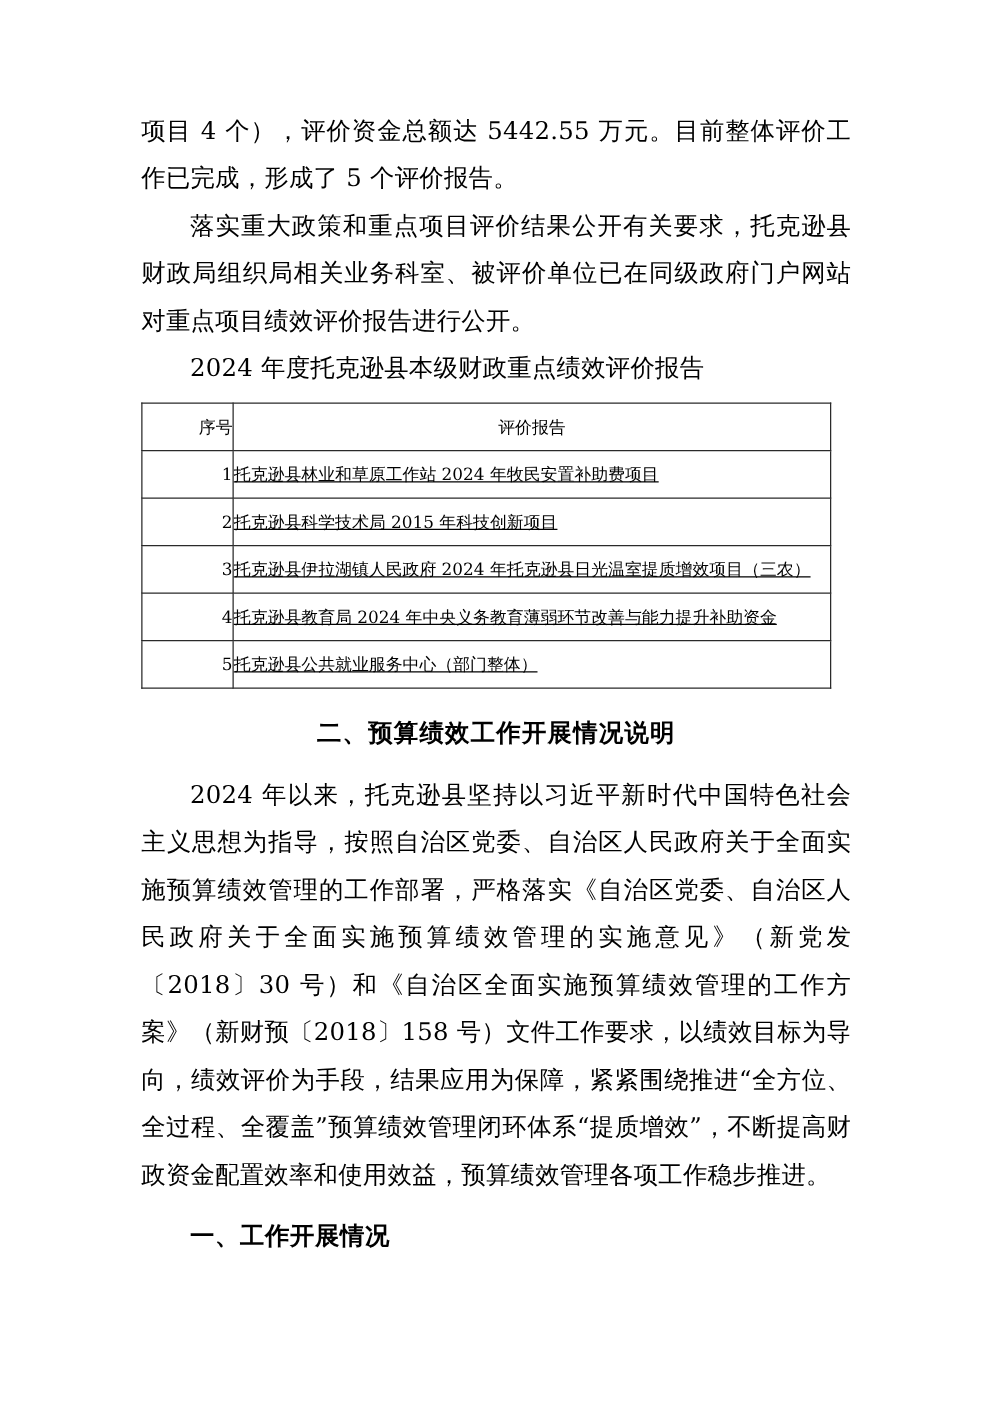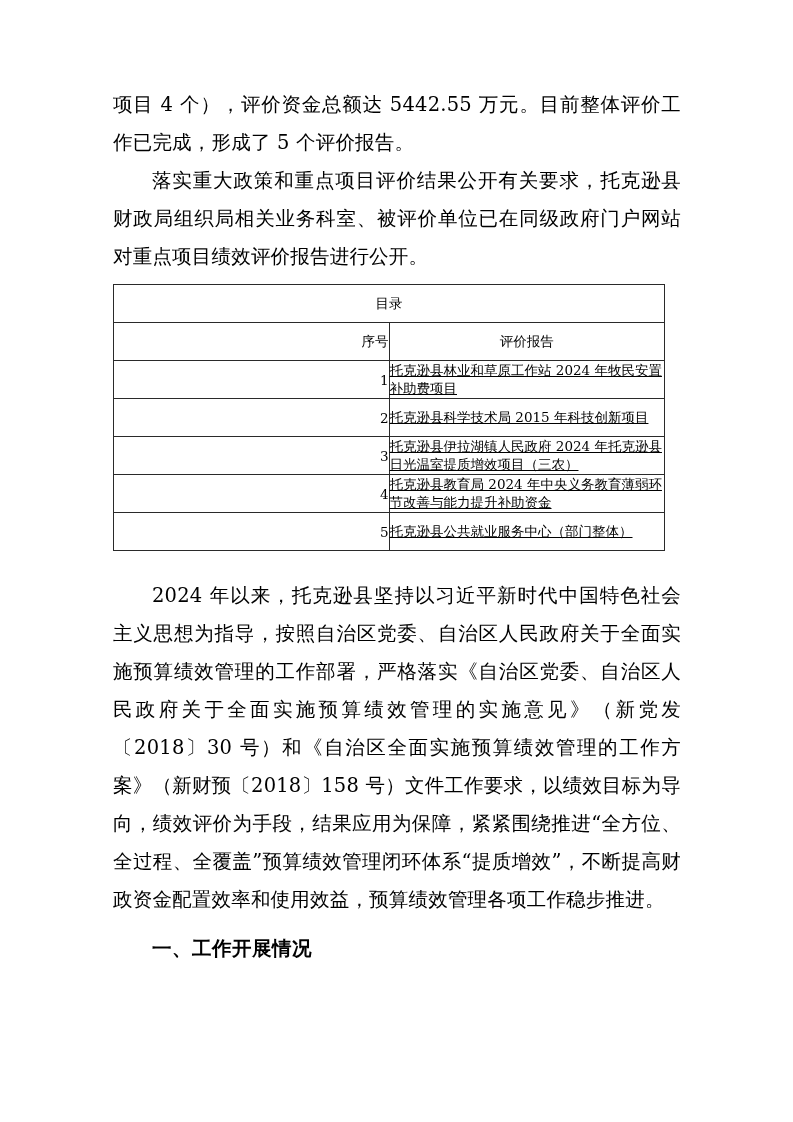--- a/index.html
+++ b/index.html
@@ -118,6 +118,7 @@
 
     <p class="body-text indent">落实重大政策和重点项目评价结果公开有关要求，托克逊县财政局组织局相关业务科室、被评价单位已在同级政府门户网站对重点项目绩效评价报告进行公开。</p>
 
+    <div class="doc-subtitle">2024 年度托克逊县本级财政重点绩效评价报告</div>
 
     <table class="catalog">
       <tbody>

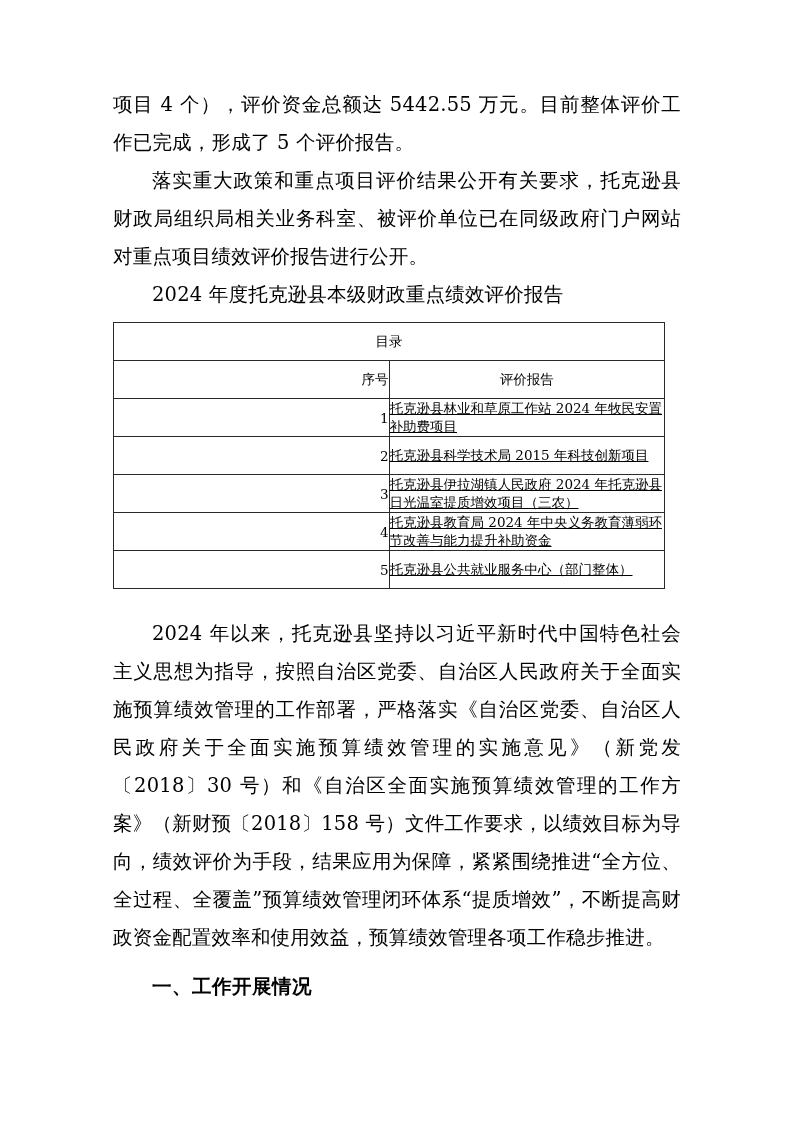--- a/index.html
+++ b/index.html
@@ -123,9 +123,6 @@
     <table class="catalog">
       <tbody>
         <tr>
-          <td class="c-head" colspan="2">目录</td>
-        </tr>
-        <tr>
           <td class="c-num">序号</td>
           <td class="c-head">评价报告</td>
         </tr>

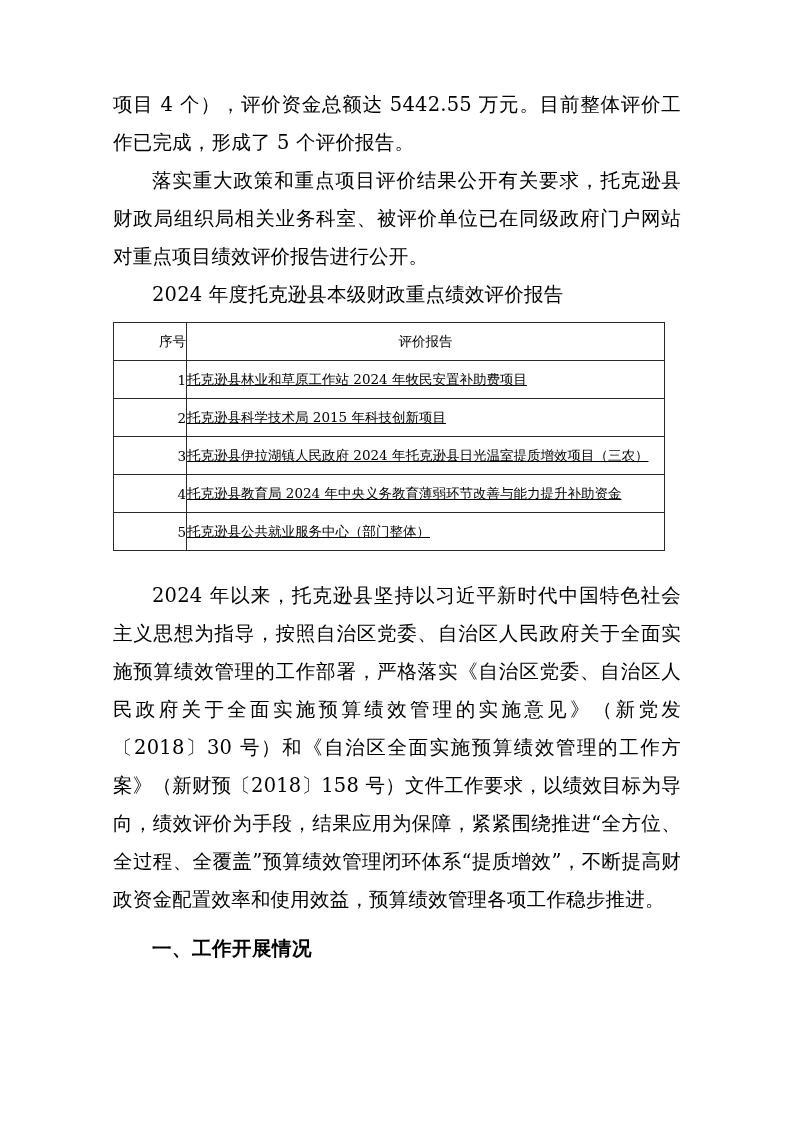--- a/index.html
+++ b/index.html
@@ -151,6 +151,7 @@
 
     <div class="spacer-md"></div>
 
+    <h2 class="section-heading">二、预算绩效工作开展情况说明</h2>
 
     <div class="spacer-sm"></div>
 

